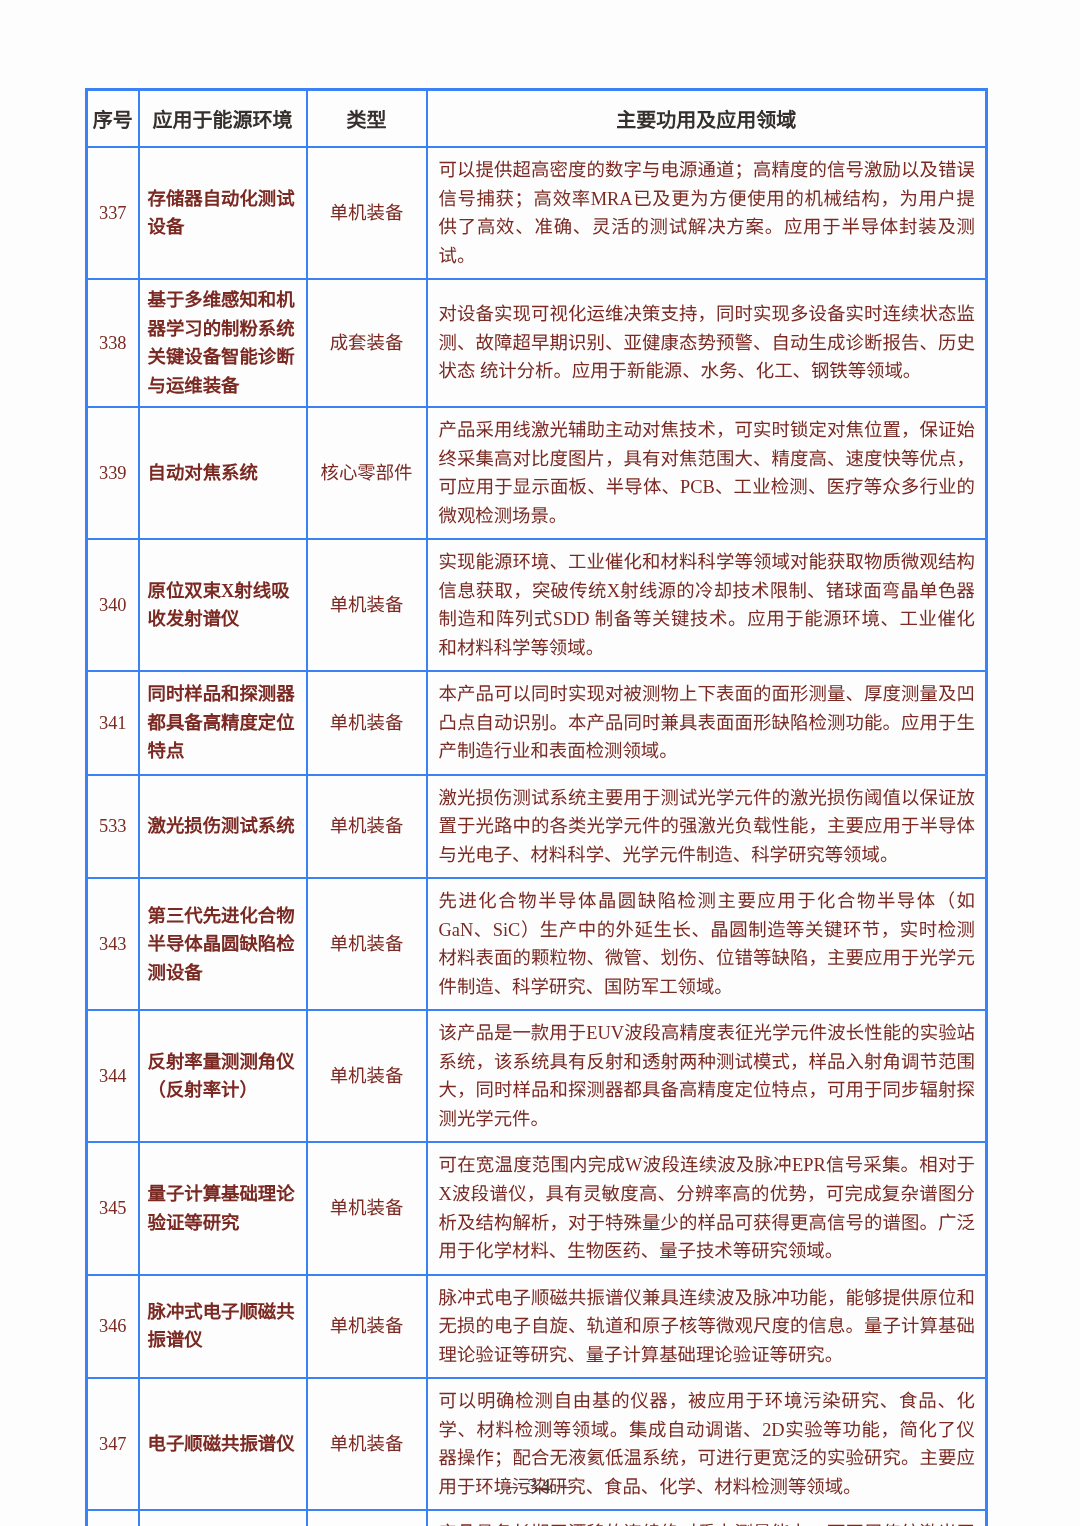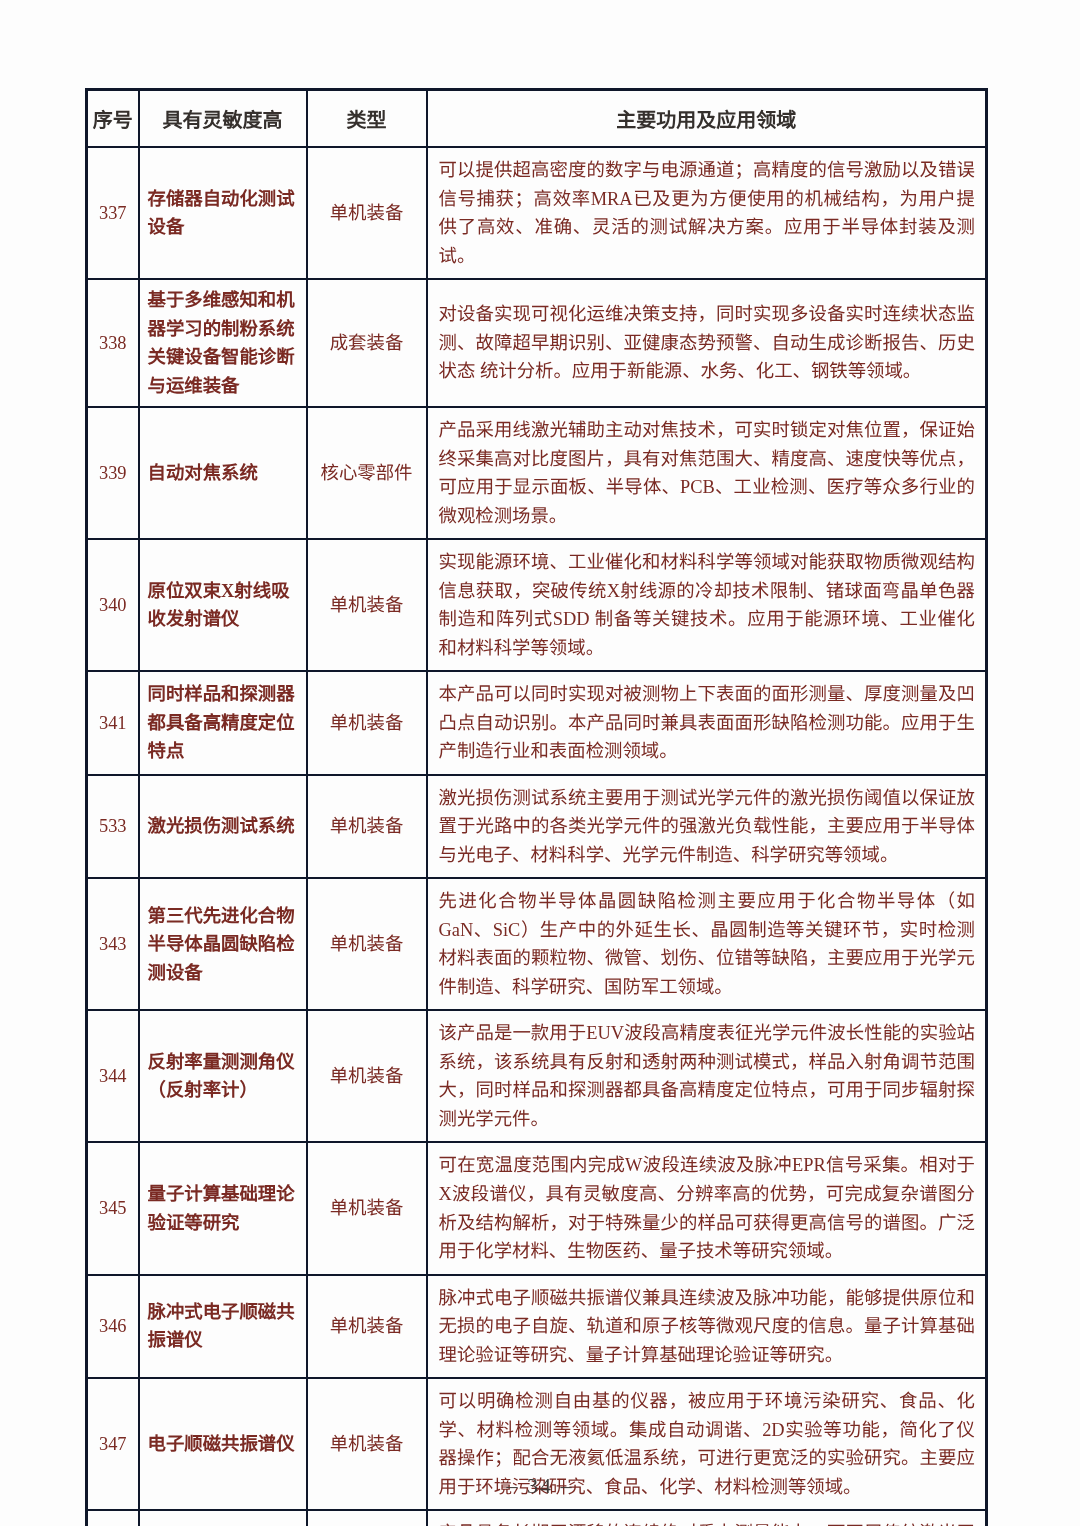--- a/index.html
+++ b/index.html
@@ -18,7 +18,7 @@
     table-layout:fixed;
   }
   .doc-table th, .doc-table td {
-    border:2px solid #0f172a;
+    border:2px solid #3b82f6;
     vertical-align:middle;
   }
   .doc-table thead th {

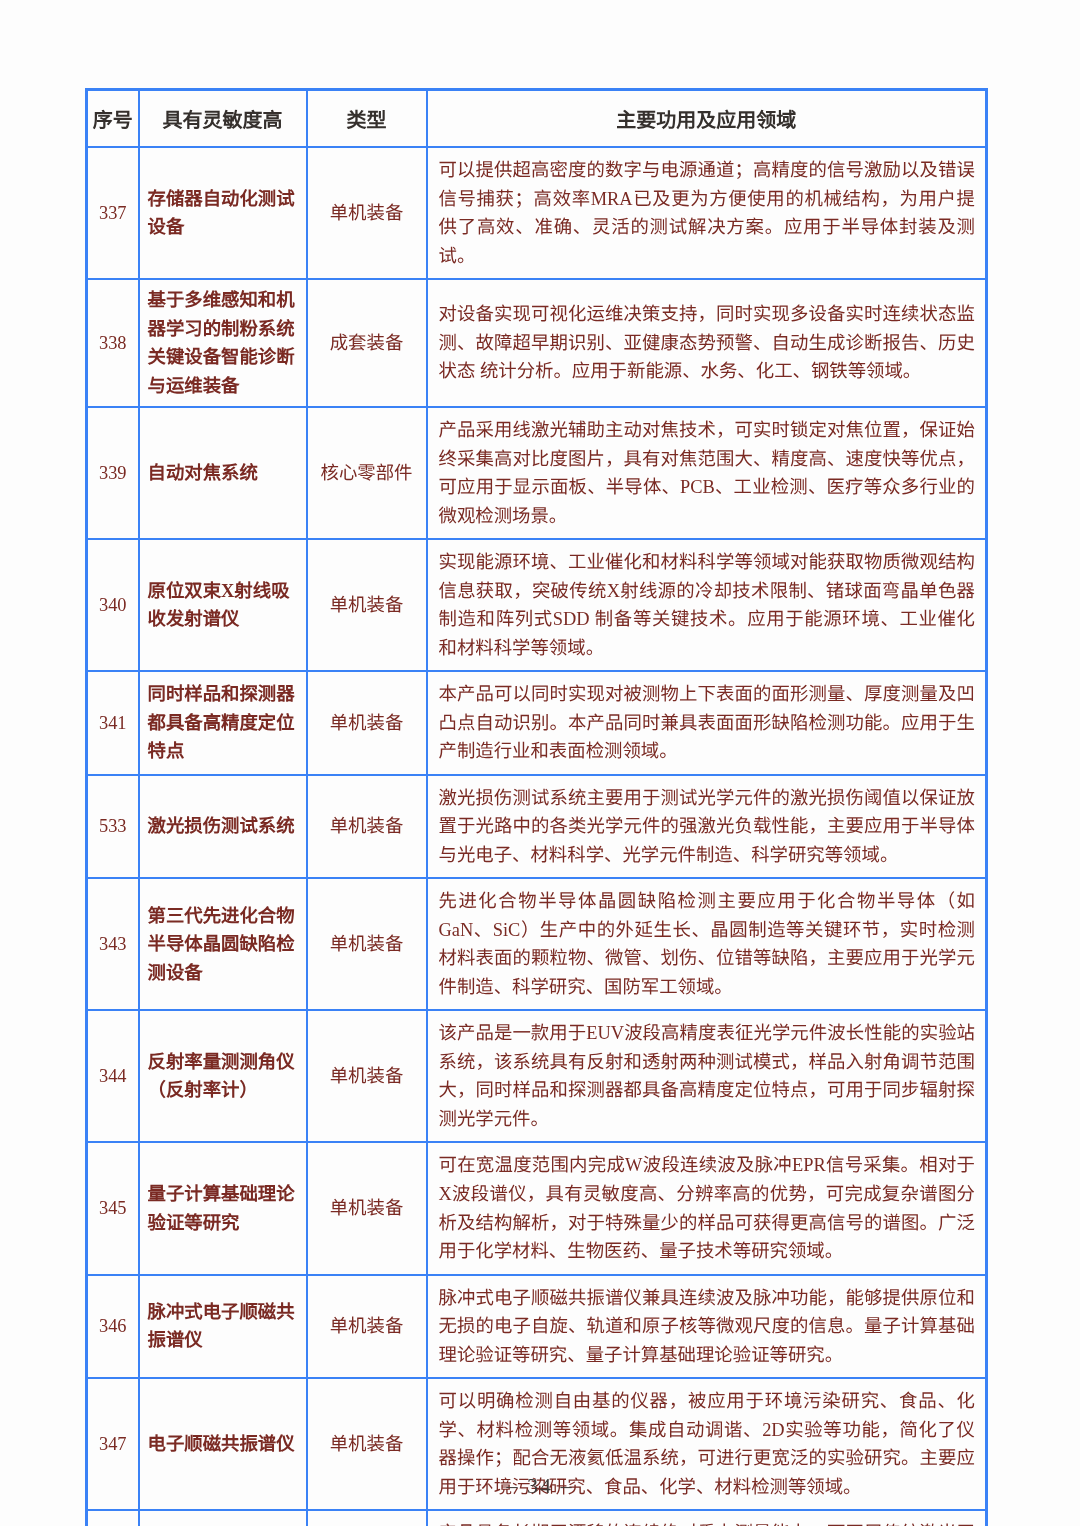--- a/index.html
+++ b/index.html
@@ -98,7 +98,7 @@
     <thead>
       <tr>
         <th>序号</th>
-        <th>具有灵敏度高</th>
+        <th>应用于能源环境</th>
         <th>类型</th>
         <th>主要功用及应用领域</th>
       </tr>

